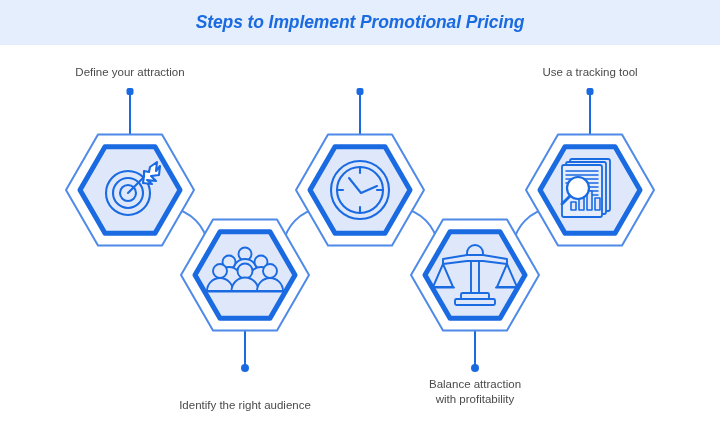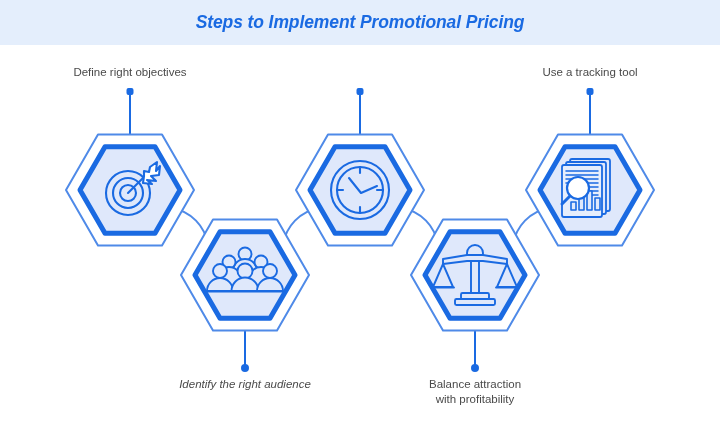--- a/index.html
+++ b/index.html
@@ -194,7 +194,7 @@
     </g>
   </svg>
 
-  <div class="caption" style="left:30px; top:65px; width:200px;">Define right objectives</div>
+  <div class="caption" style="left:30px; top:65px; width:200px;">Define your attraction</div>
 
   <div class="caption" style="left:145px; top:377px; width:200px;font-style:italic;">Identify the right audience</div>
 

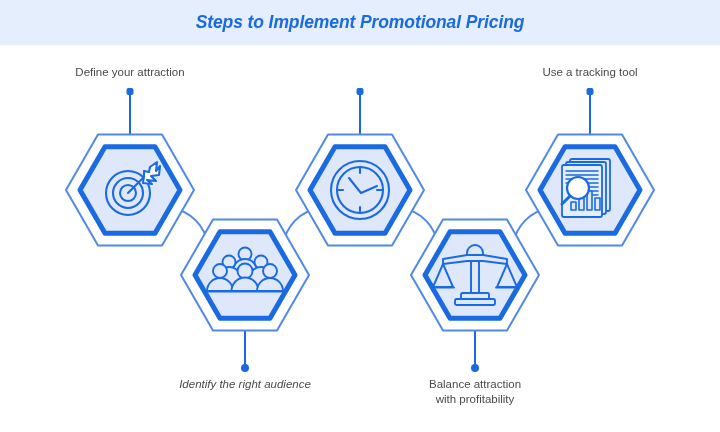--- a/index.html
+++ b/index.html
@@ -196,7 +196,7 @@
 
   <div class="caption" style="left:30px; top:65px; width:200px;">Define your attraction</div>
 
-  <div class="caption" style="left:145px; top:377px; width:200px;font-style:italic;">Identify the right audience</div>
+  <div class="caption" style="left:145px; top:398px; width:200px;">Identify the right audience</div>
 
 
   <div class="caption" style="left:375px; top:377px; width:200px;">Balance attraction

